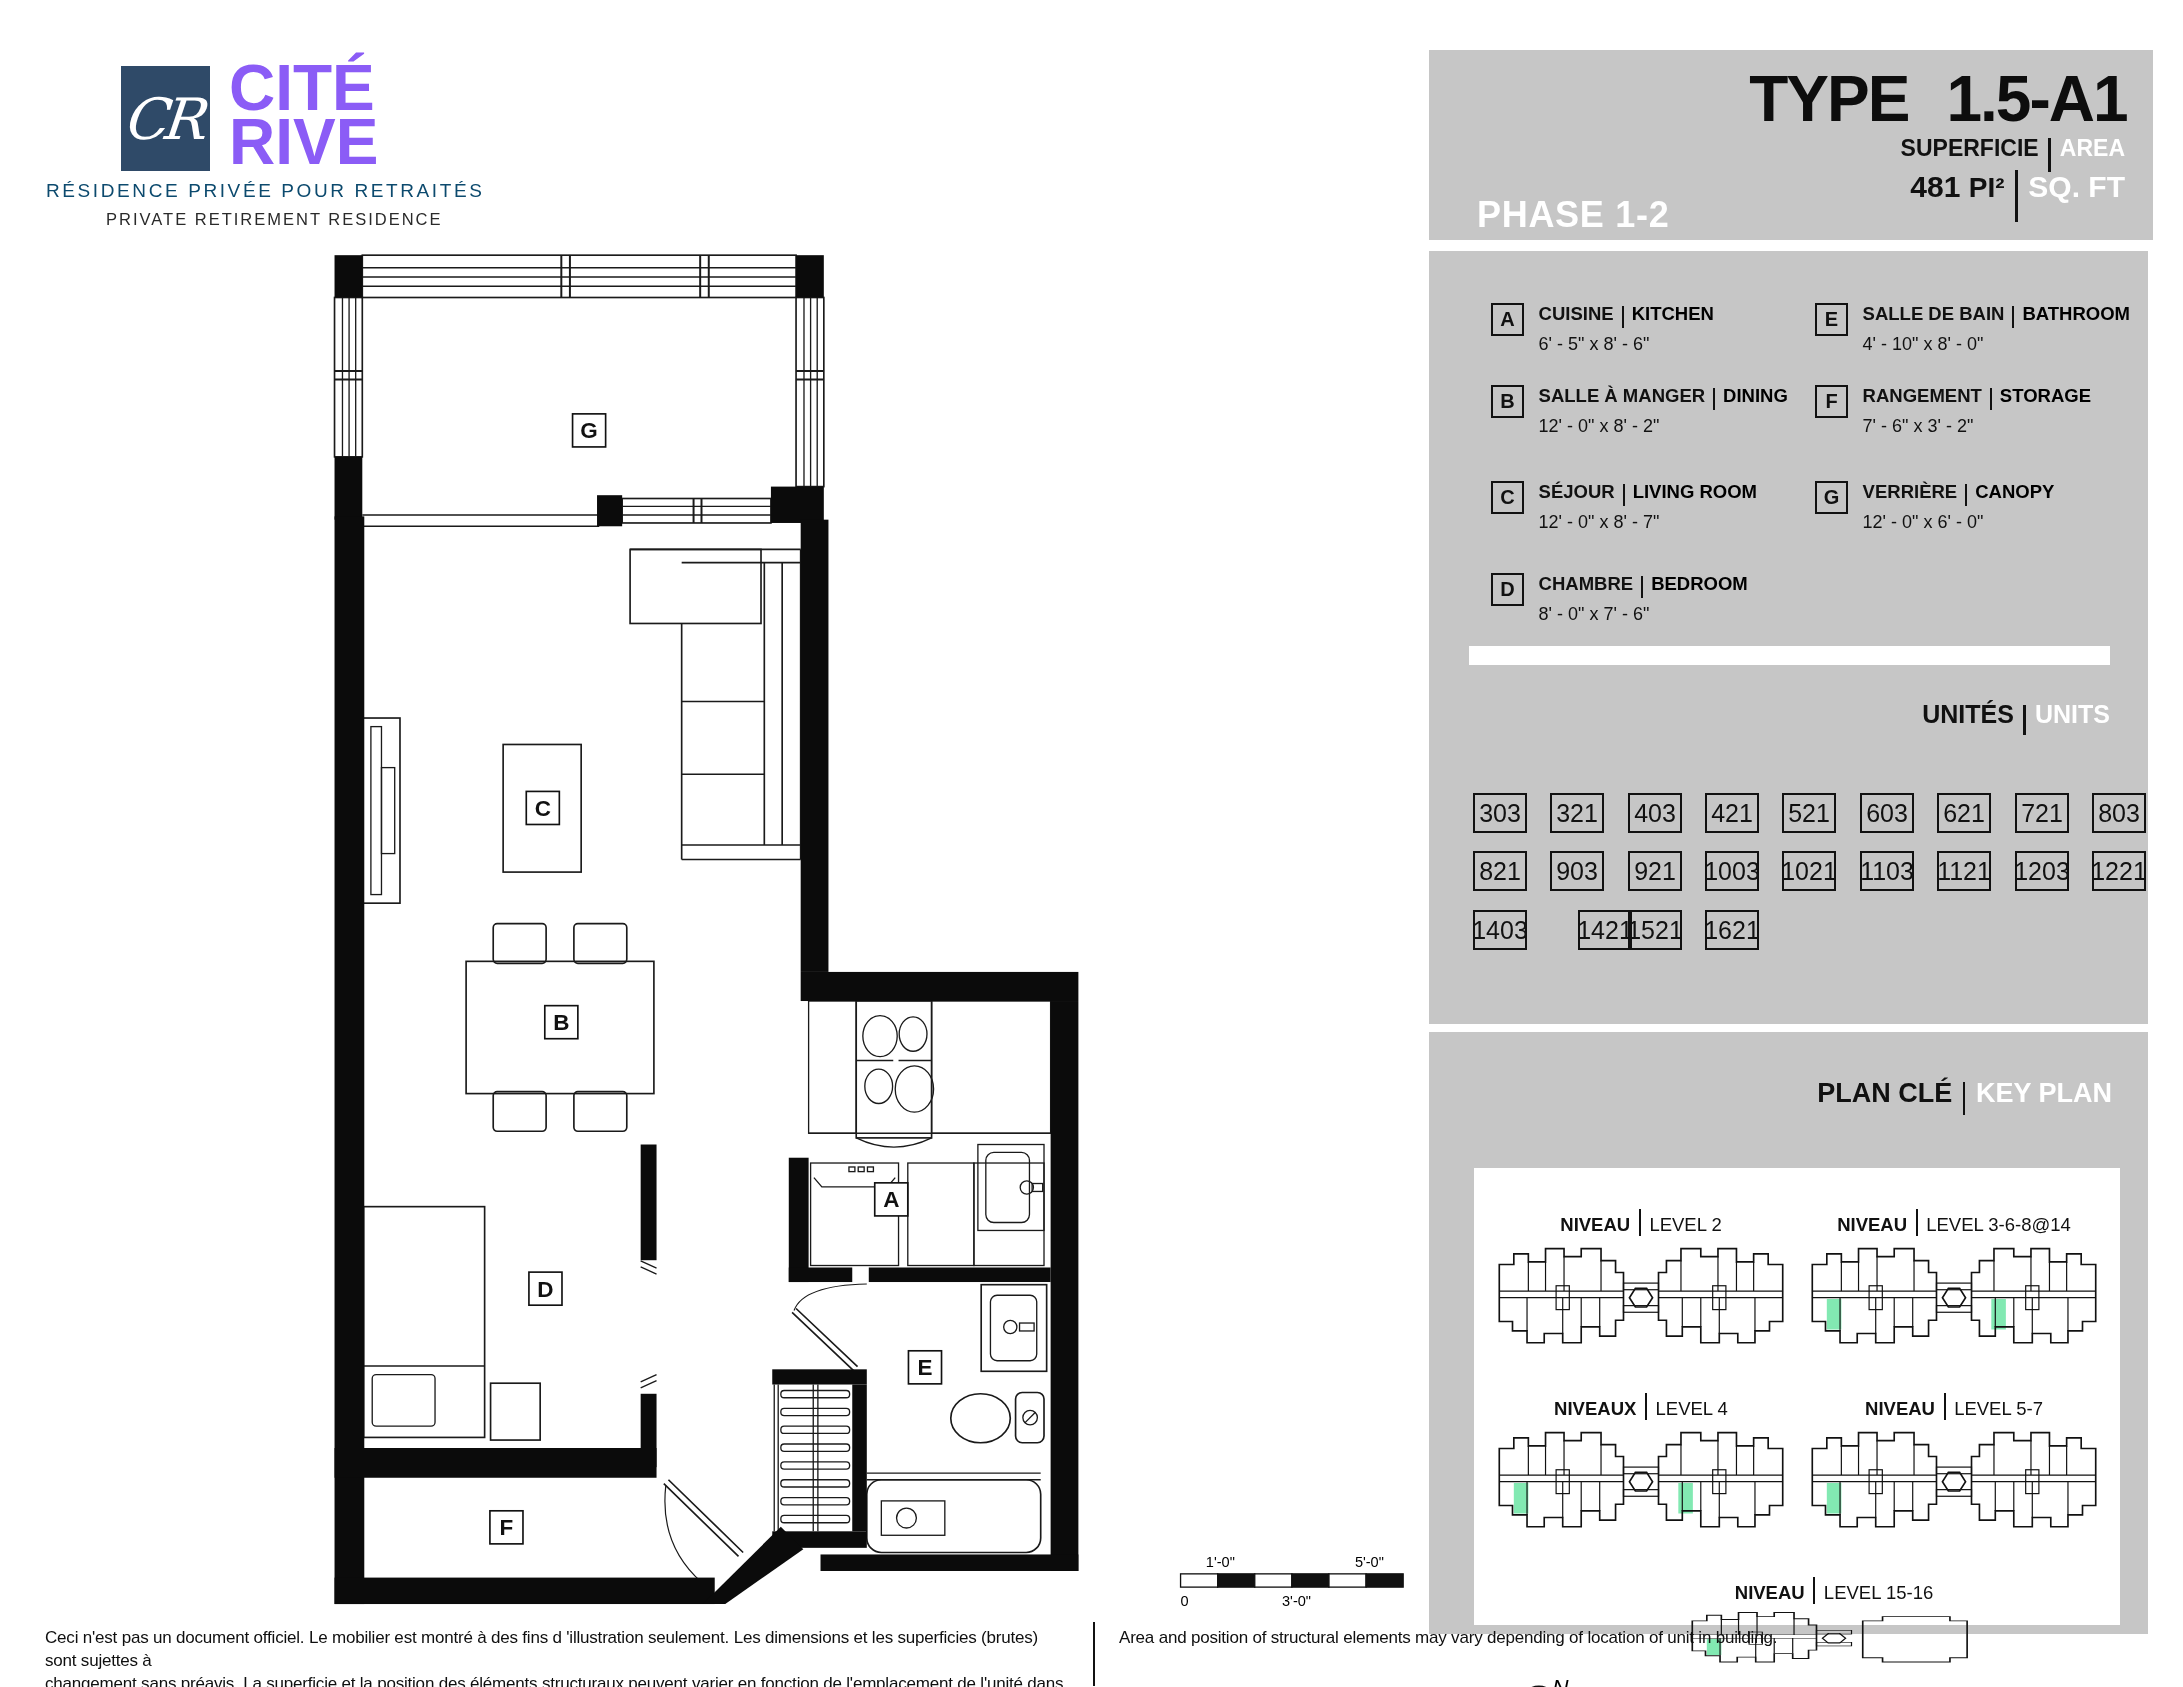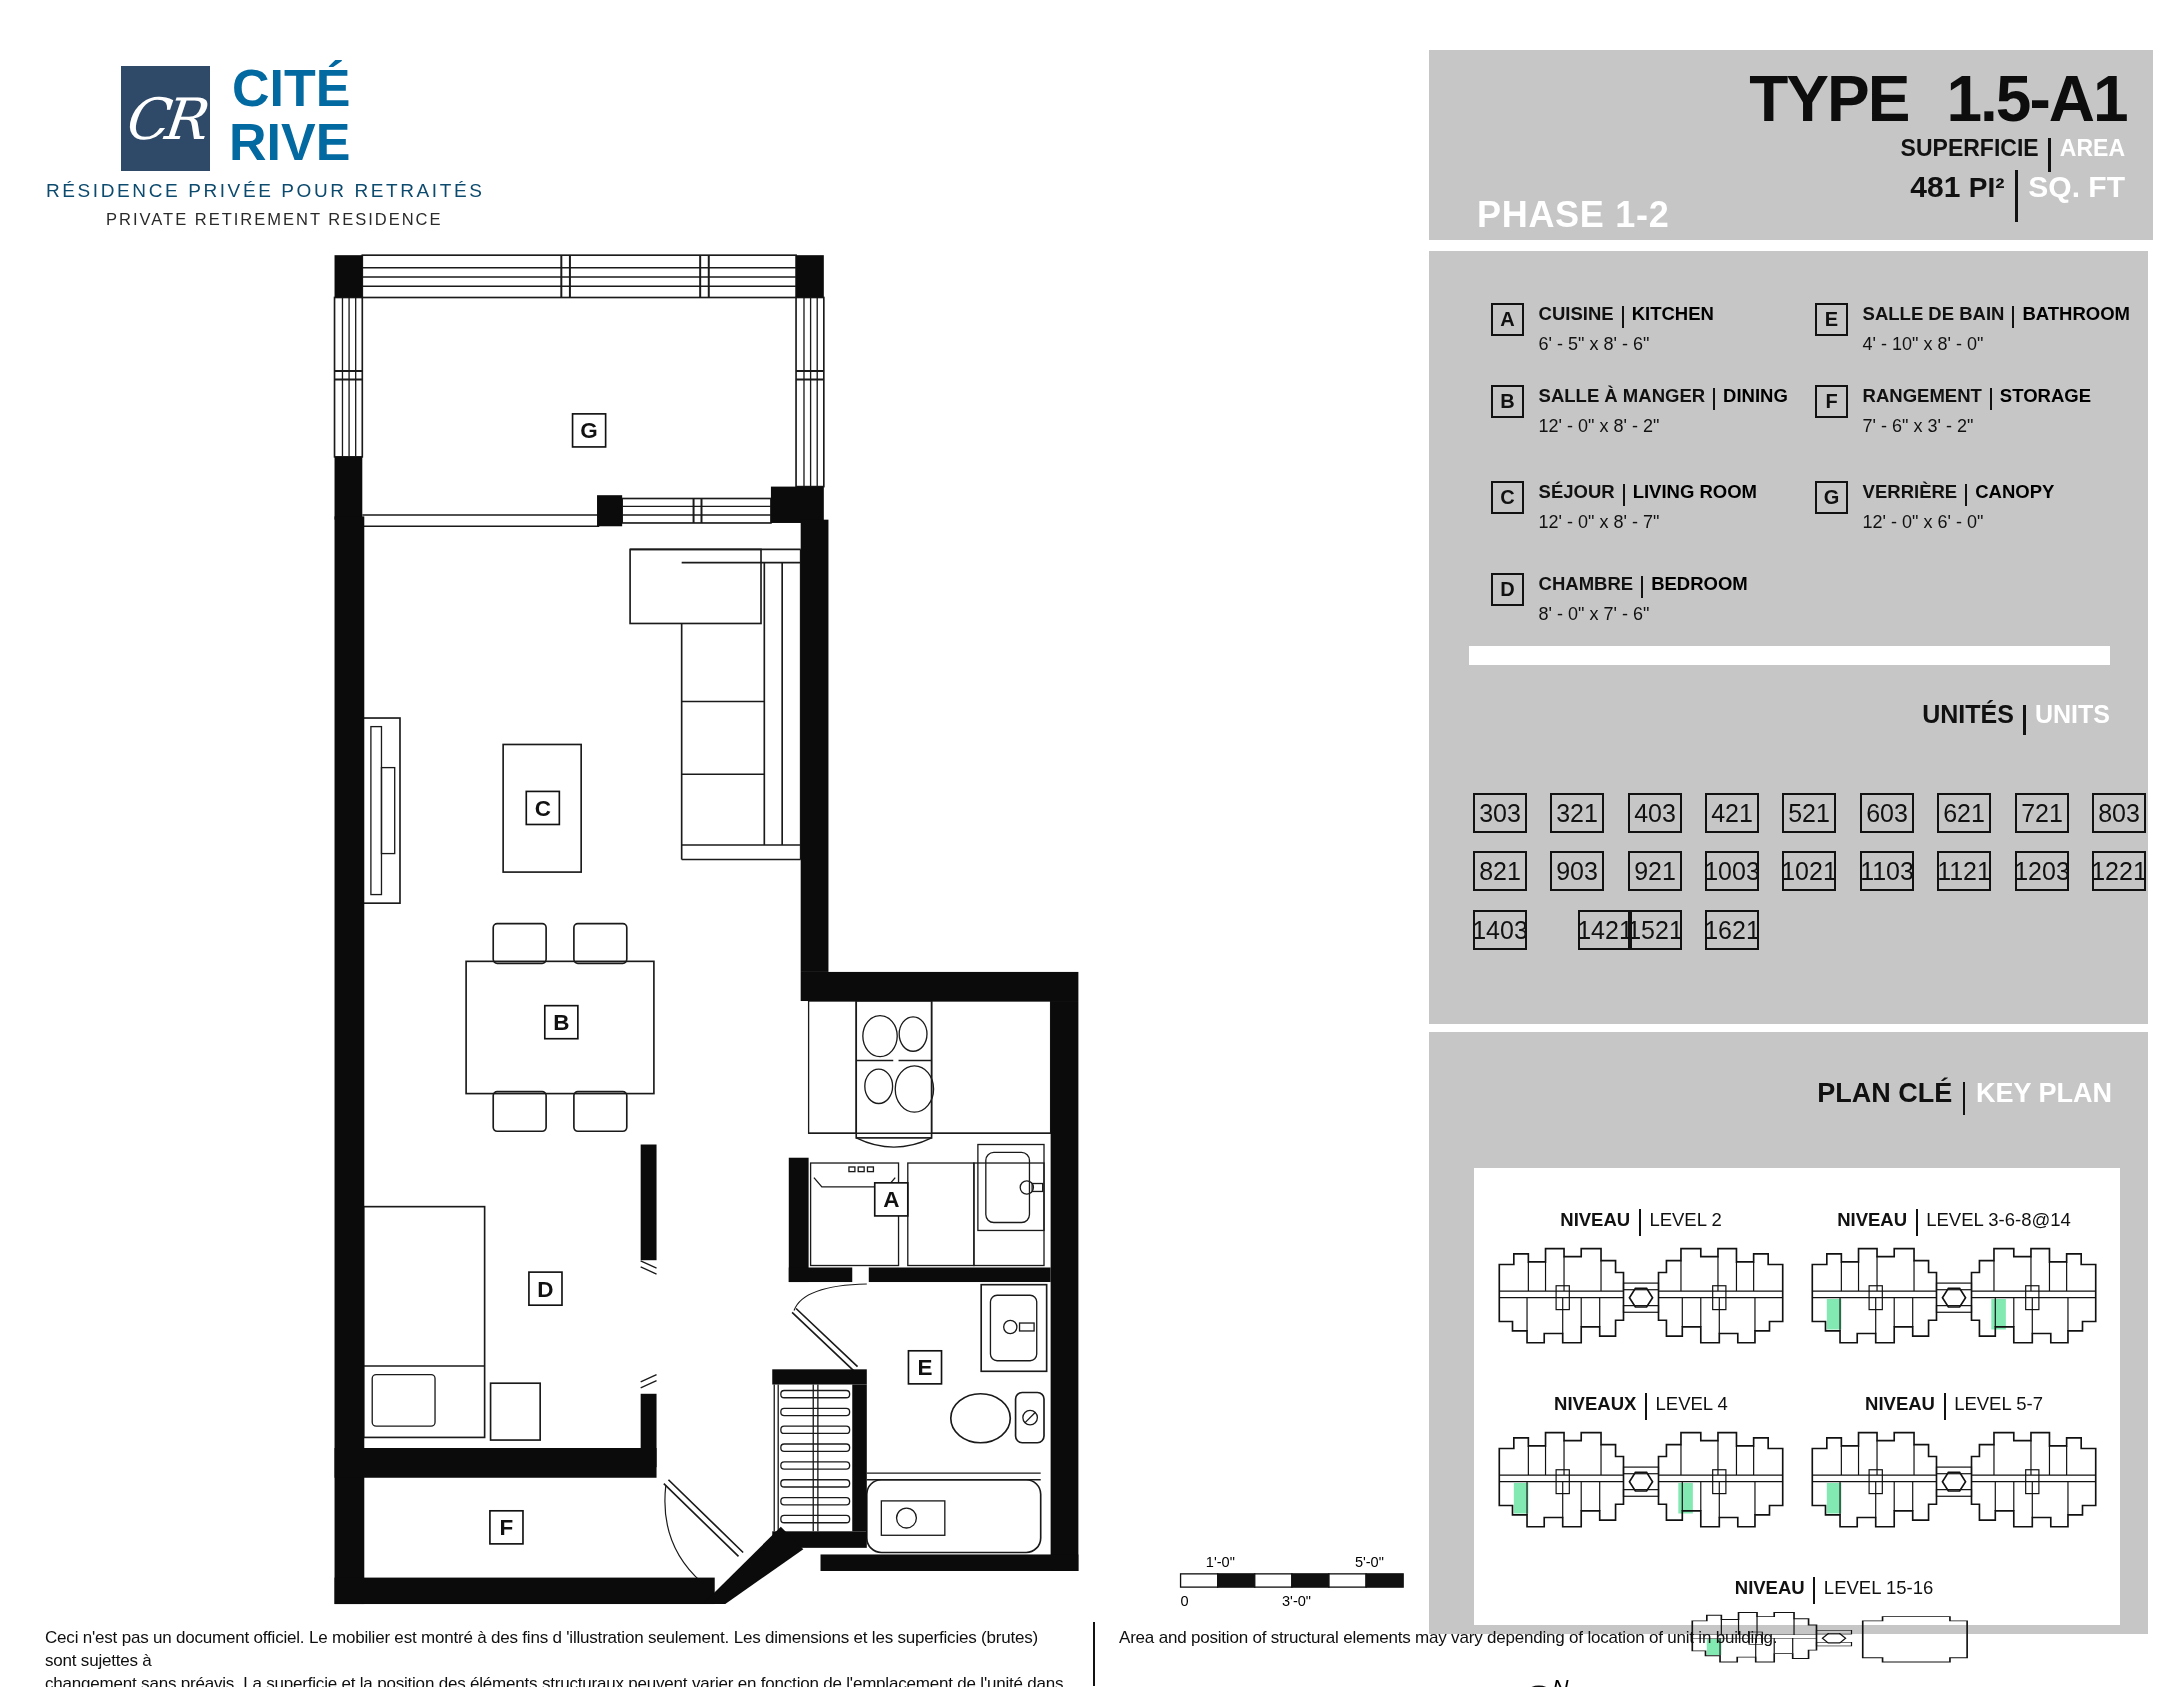--- a/index.html
+++ b/index.html
@@ -13,7 +13,7 @@
   
   .logo-square{left:121px;top:66px;width:89px;height:105px;display:flex;align-items:center;justify-content:center;}
   .logo-cr{font-family:"DejaVu Serif",serif;font-style:italic;font-size:57px;color:#fff;letter-spacing:-5.3px;transform:skewX(-8deg);}
-  .logo-name{left:229px;top:61px;line-height:54px;font-size:52px;font-weight:bold;letter-spacing:0px;color:#0369a1;text-align:right;}
+  .logo-name{left:229px;top:61px;line-height:54px;font-size:64px;font-weight:bold;letter-spacing:0px;color:#8b5cf6;}
   .logo-tag1{left:46px;top:180px;font-size:19px;letter-spacing:2.6px;color:#0c4a6e;}
   .logo-tag2{left:106px;top:210px;font-size:16.5px;letter-spacing:2px;color:#2a2a2a;}
   

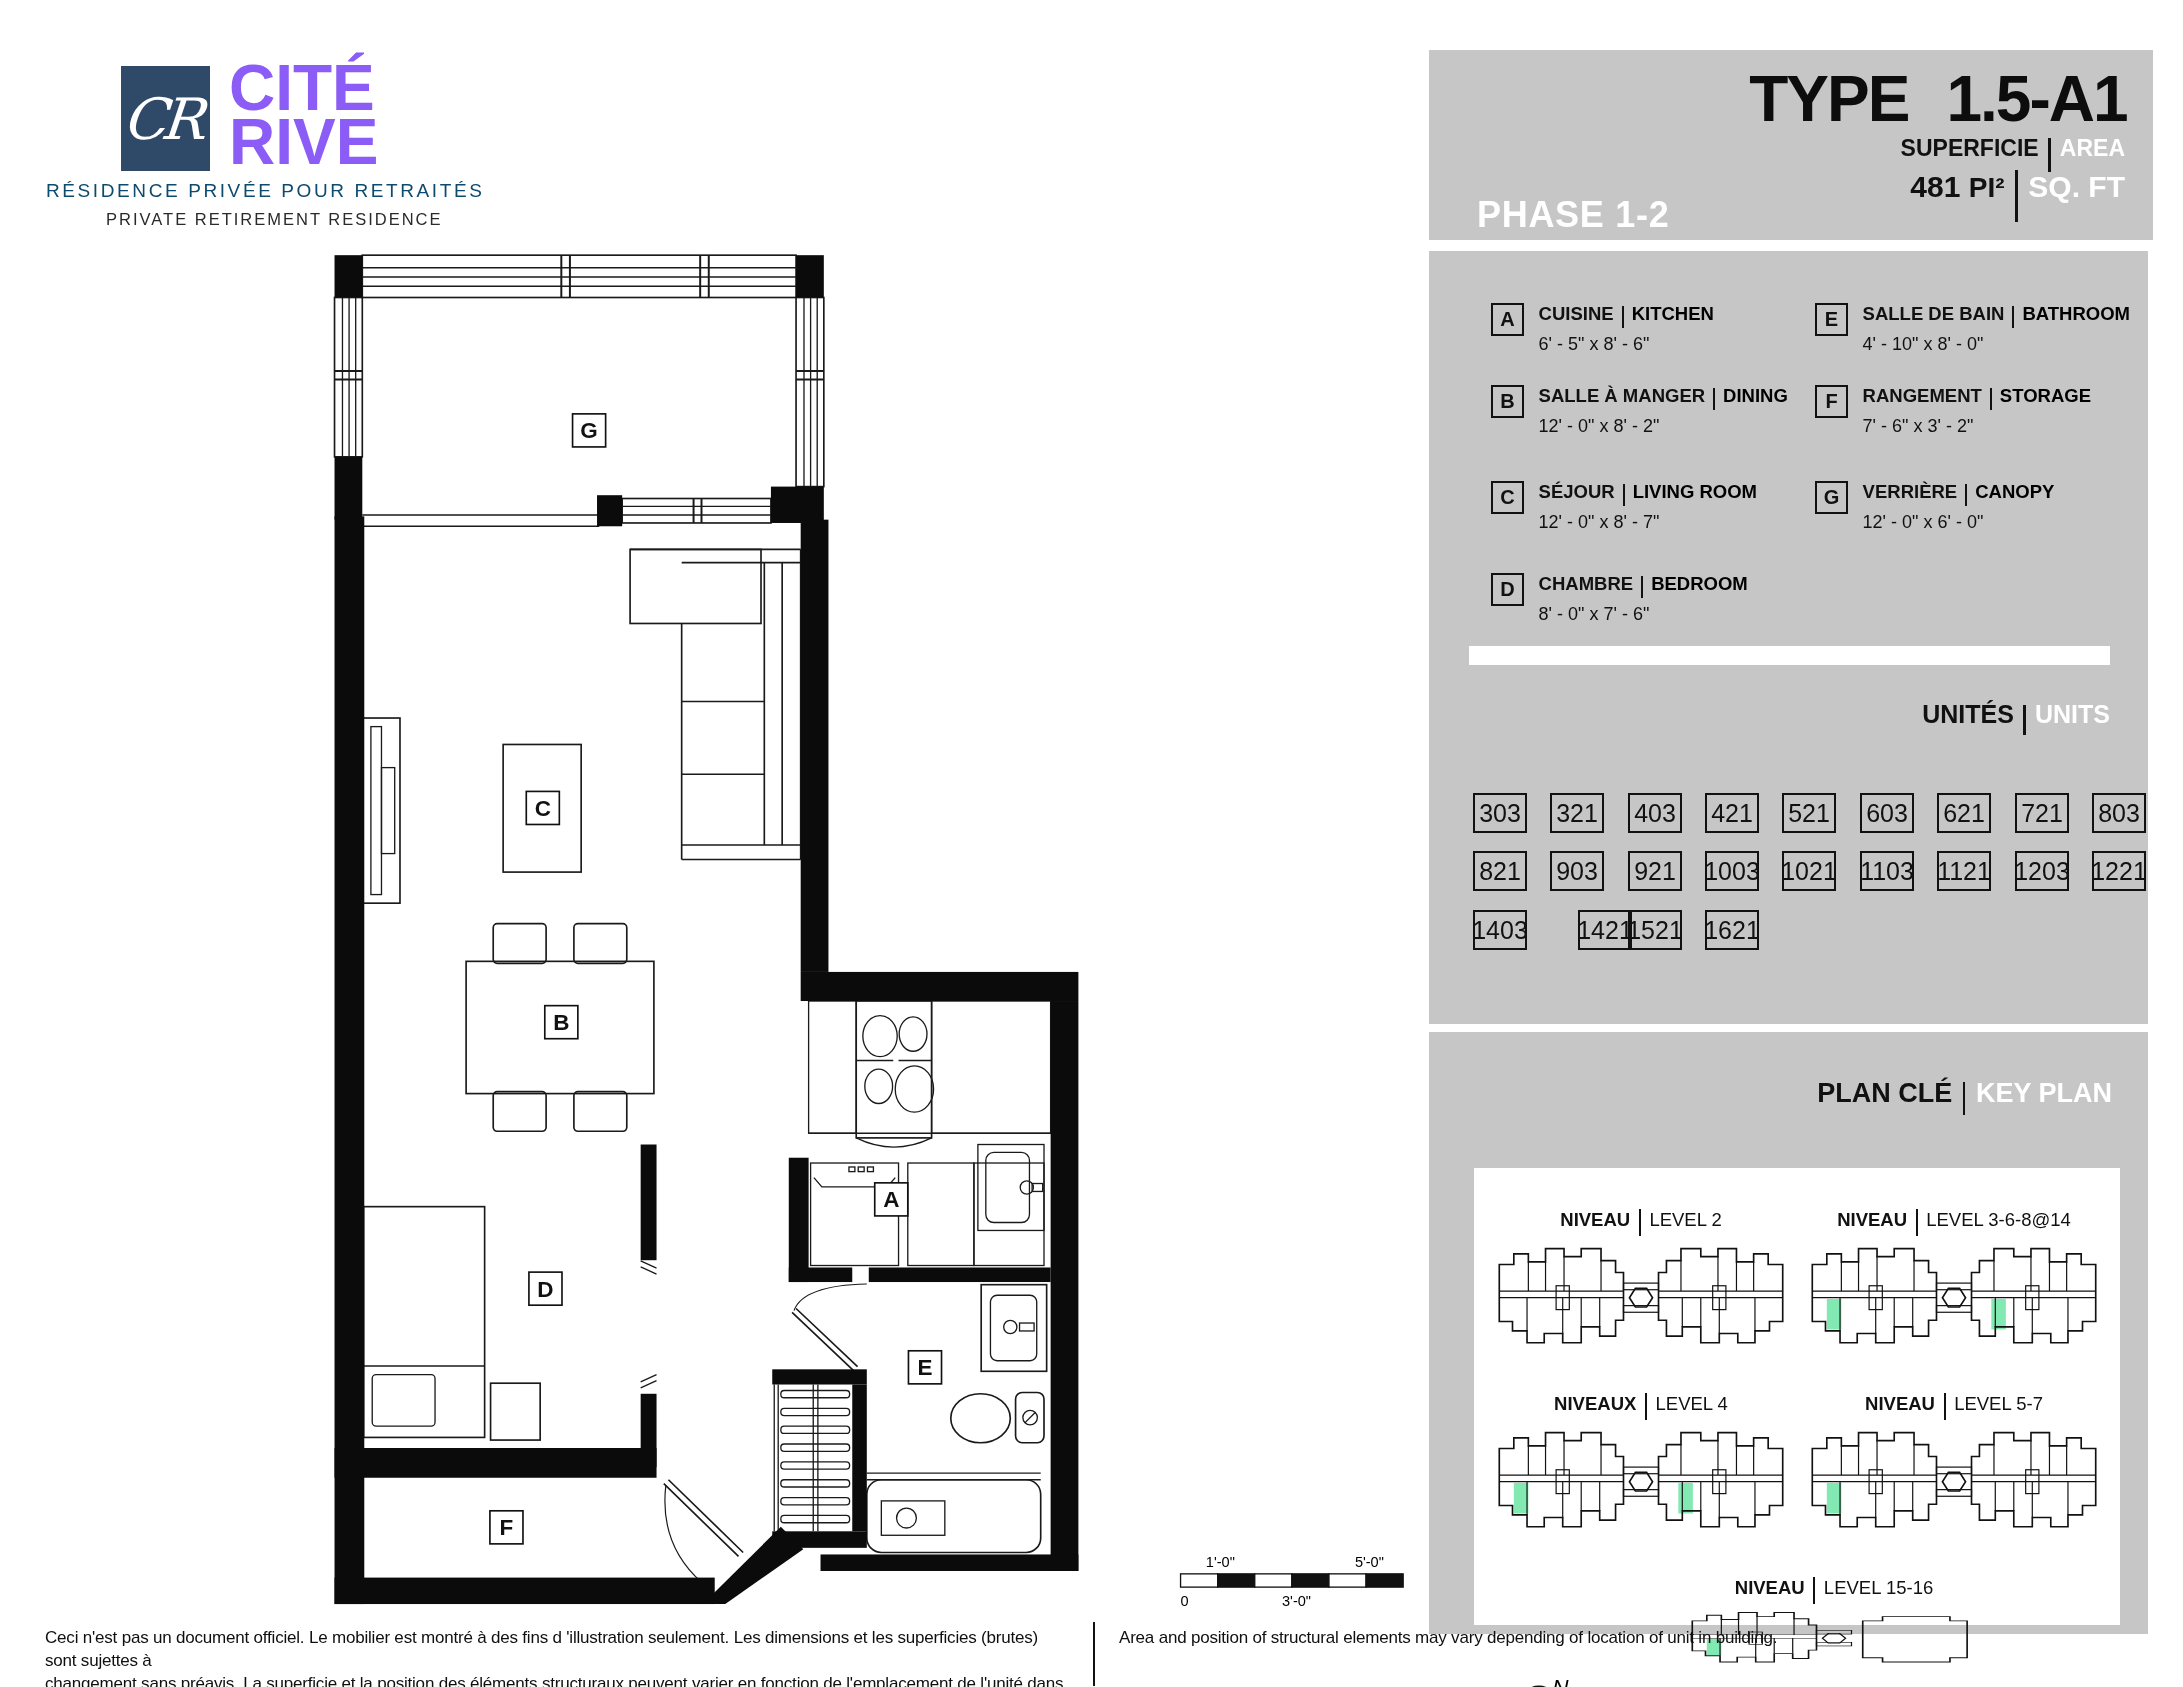--- a/index.html
+++ b/index.html
@@ -45,7 +45,7 @@
   .kp-title .vbar{height:33px;margin:0 10.6px;margin-bottom:-6.6px;}
   .kp-title .en{color:#fff;}
   .kp-white{position:absolute;left:45px;top:136px;width:646px;height:457px;background:#fff;}
-  .kp-label{position:absolute;display:flex;justify-content:center;width:294px;font-size:18.5px;white-space:nowrap;align-items:flex-start;}
+  .kp-label{position:absolute;display:flex;justify-content:center;width:294px;font-size:18.5px;white-space:nowrap;align-items:flex-end;}
   .kp-label b{font-weight:bold;}
   .kp-label .vbar{height:26.5px;margin:0 8.6px;}
   .kp-fig{position:absolute;width:294px;height:116px;}

